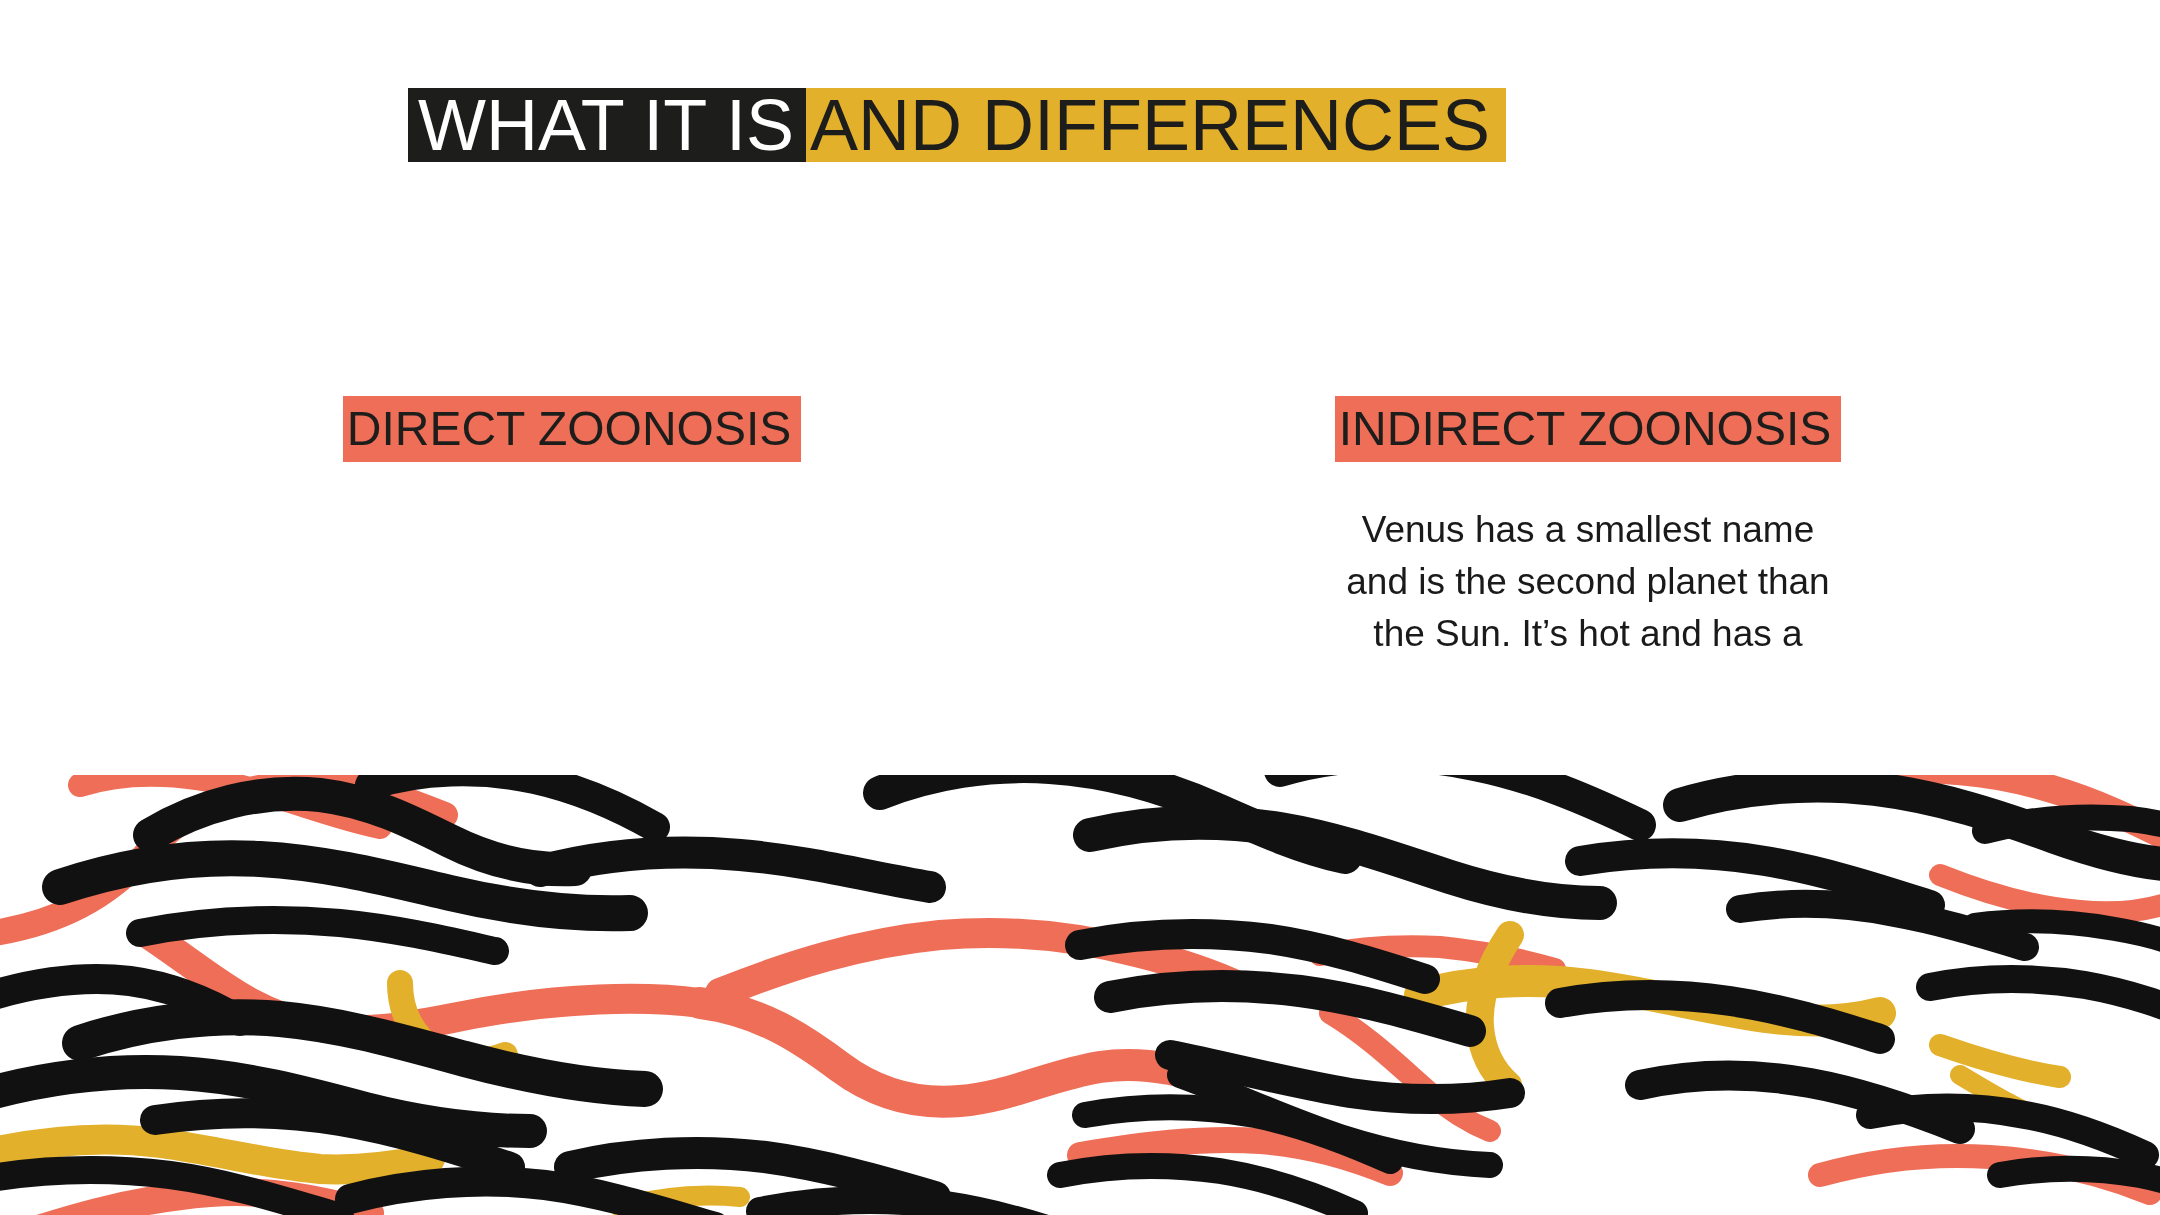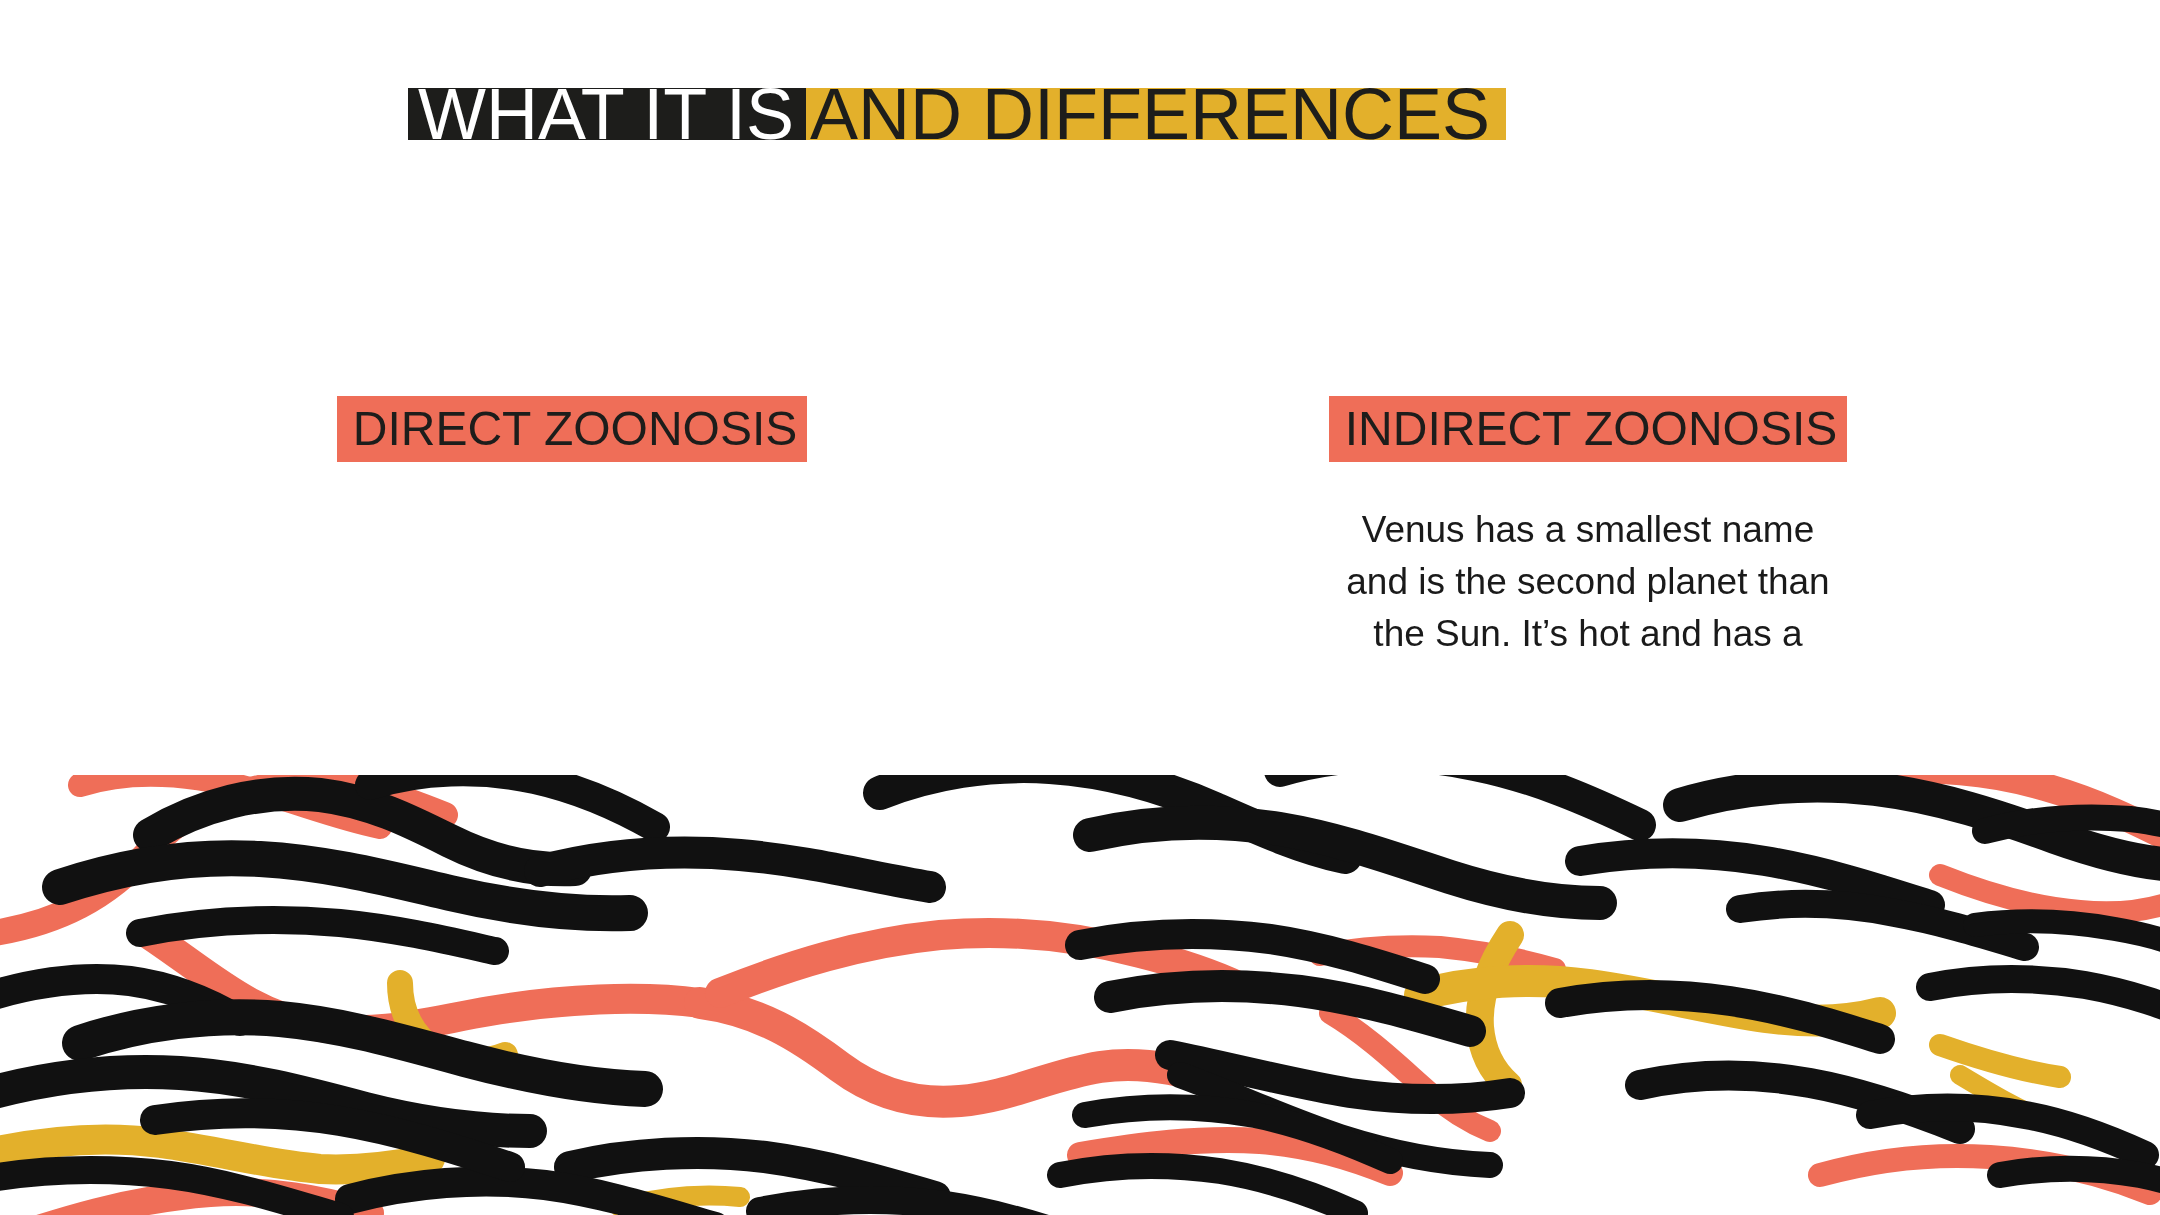--- a/index.html
+++ b/index.html
@@ -41,7 +41,7 @@
     font-weight: 400;
     letter-spacing: 0px;
     padding: 0 2px 0 10px;
-    height: 52px;
+    height: 74px;
     display: flex;
     align-items: center;
   }

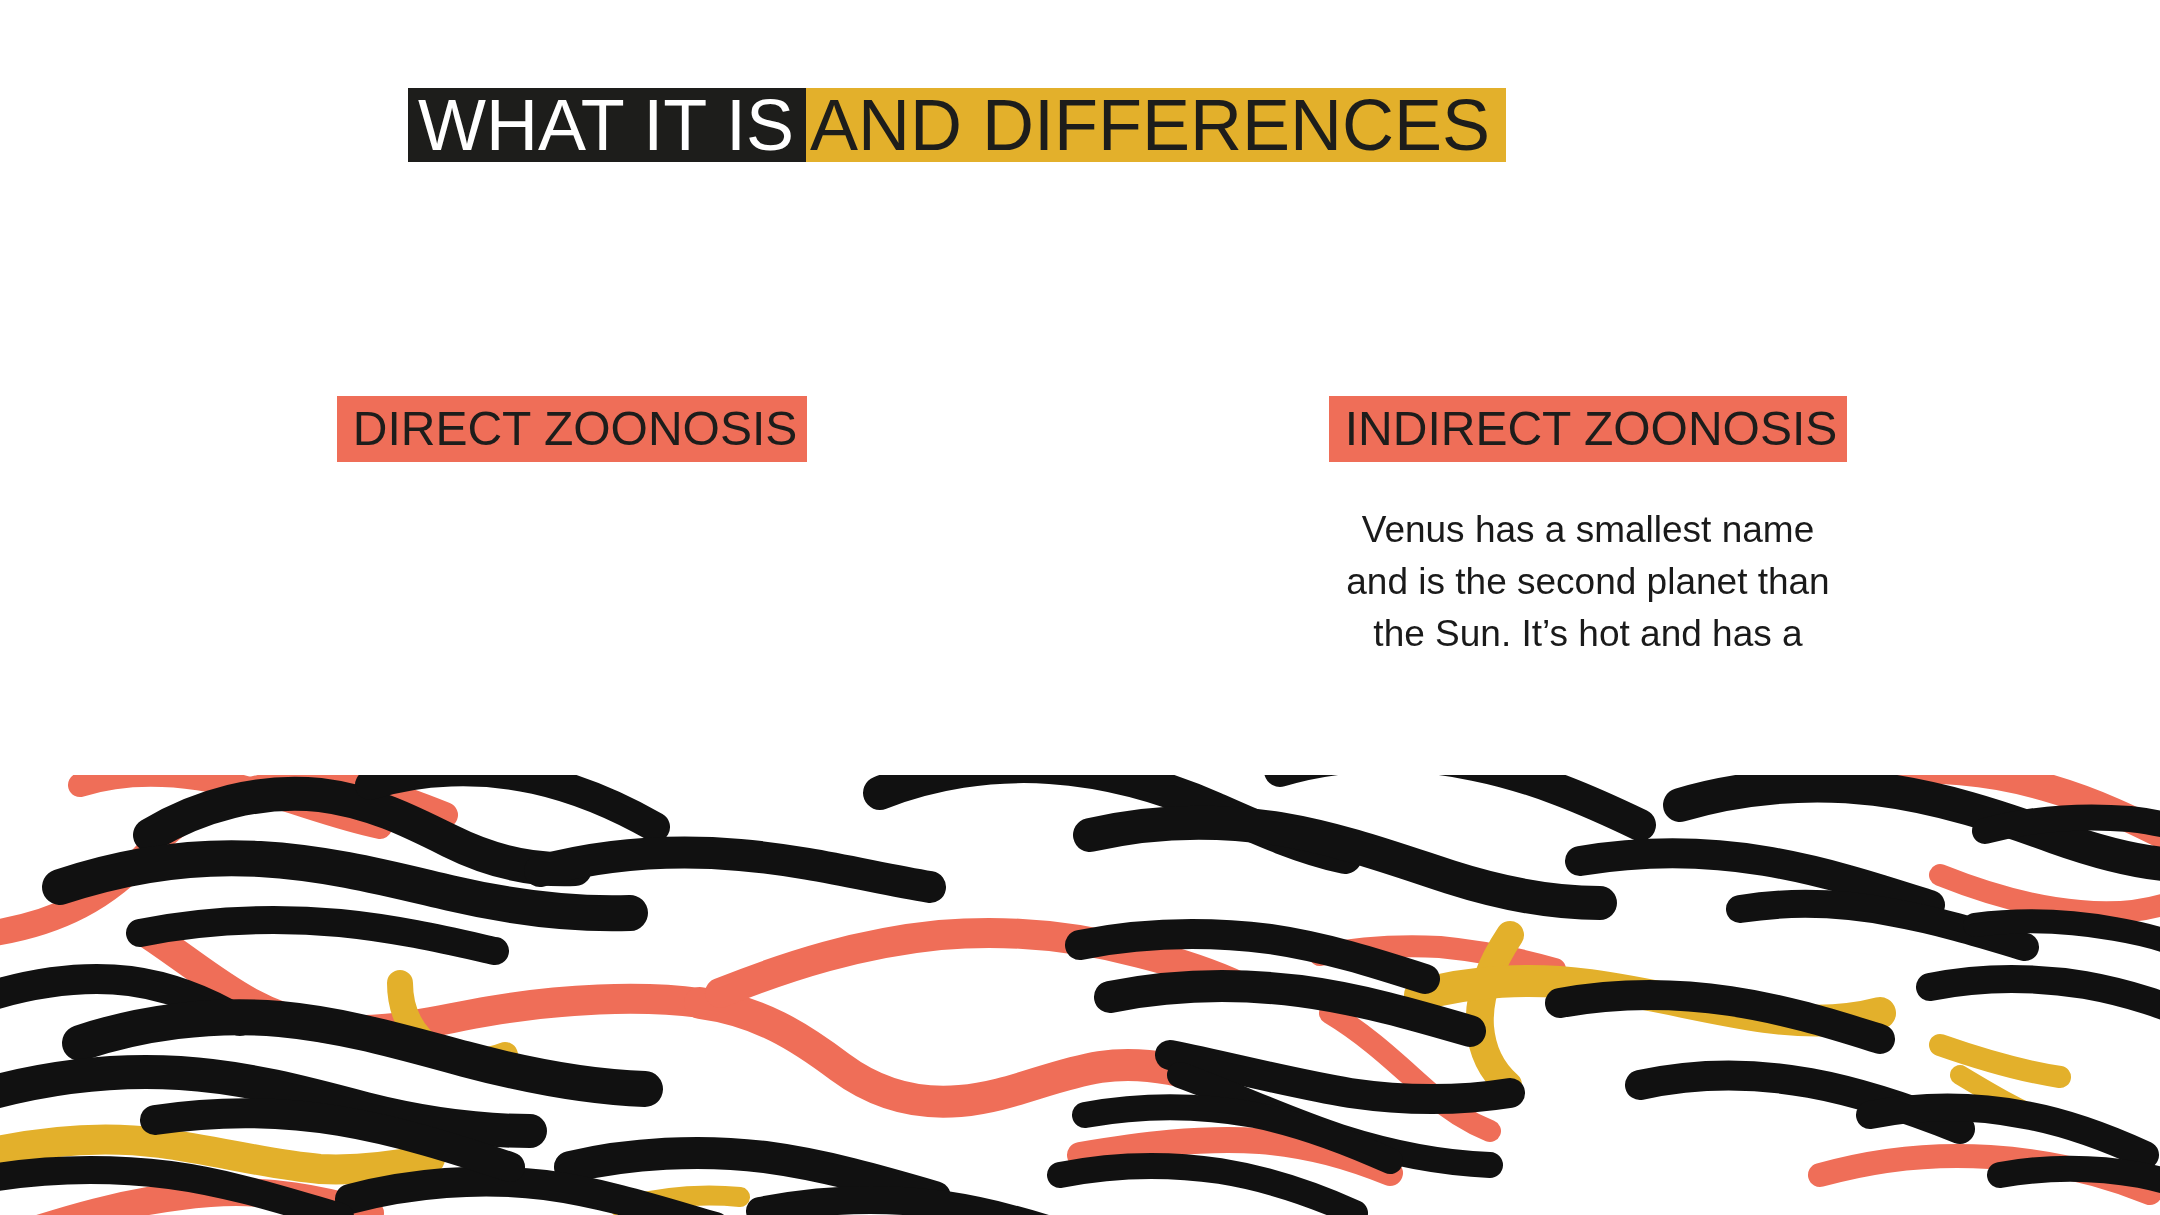--- a/index.html
+++ b/index.html
@@ -80,7 +80,7 @@
     font-size: 48px;
     line-height: 62px;
     font-weight: 400;
-    padding: 2px 10px 2px 16px;
+    padding: 2px 10px 2px 4px;
     white-space: nowrap;
     letter-spacing: 0px;
   }

